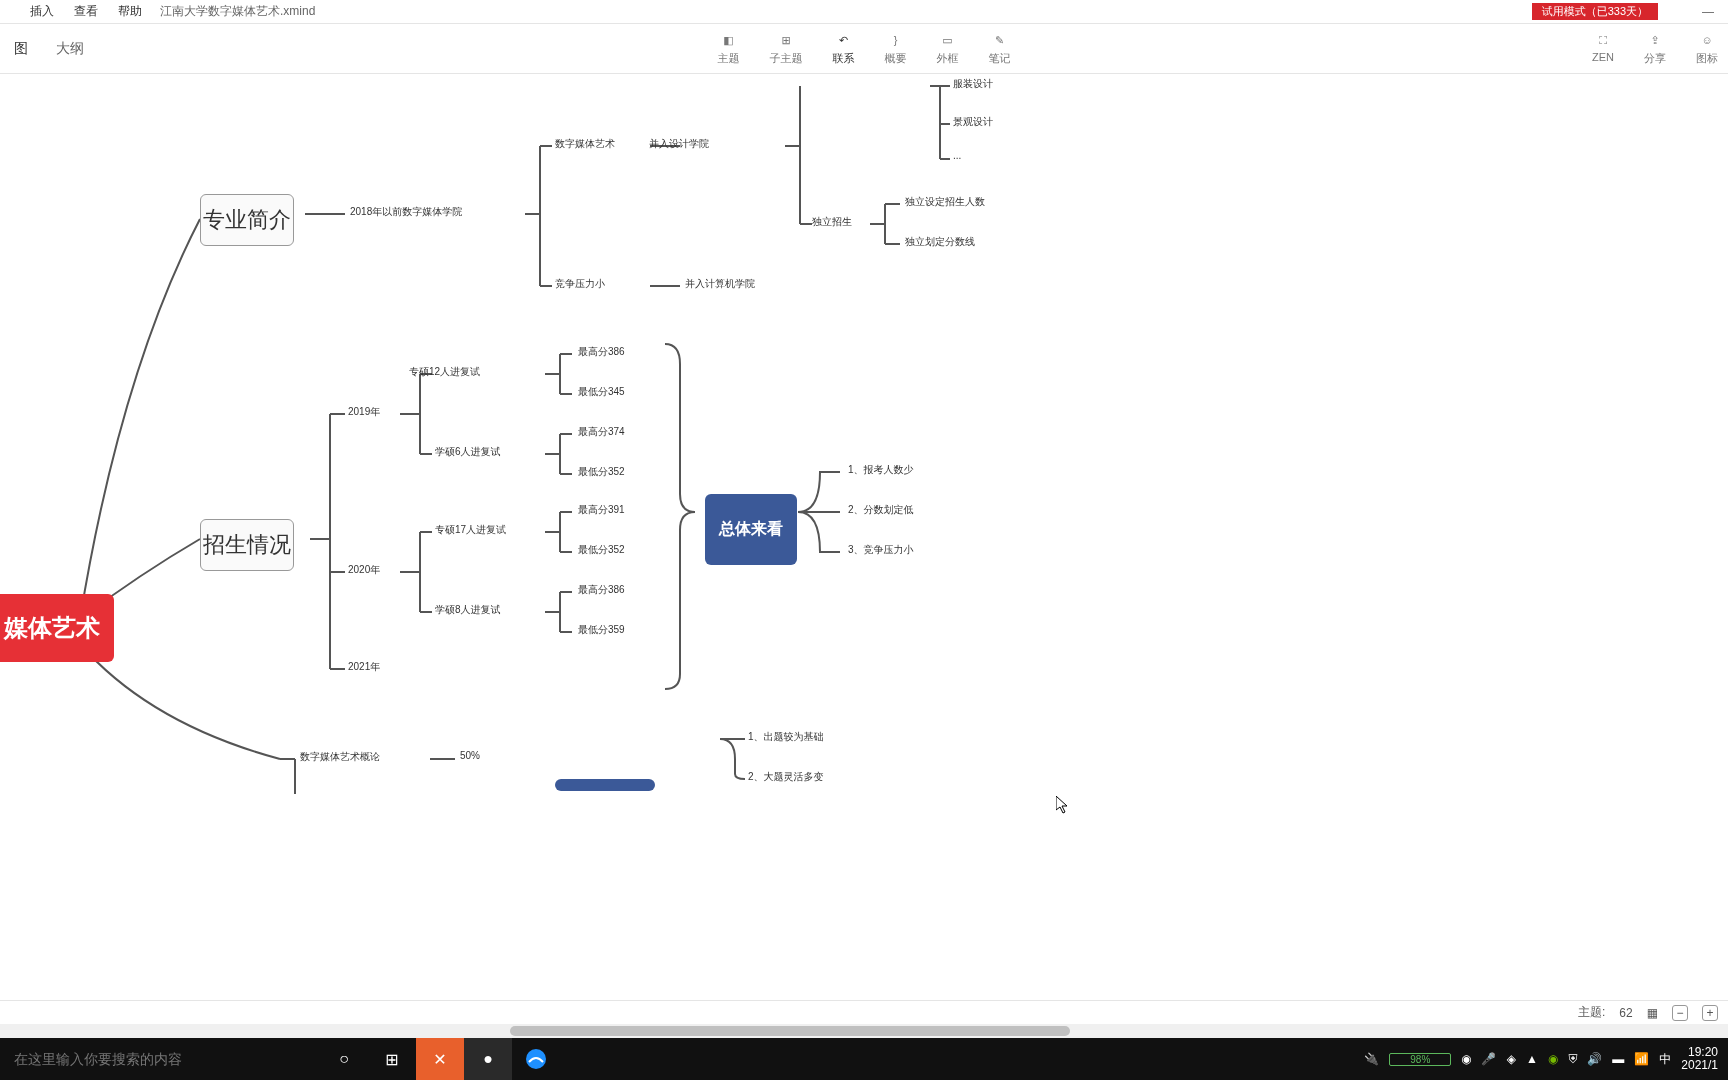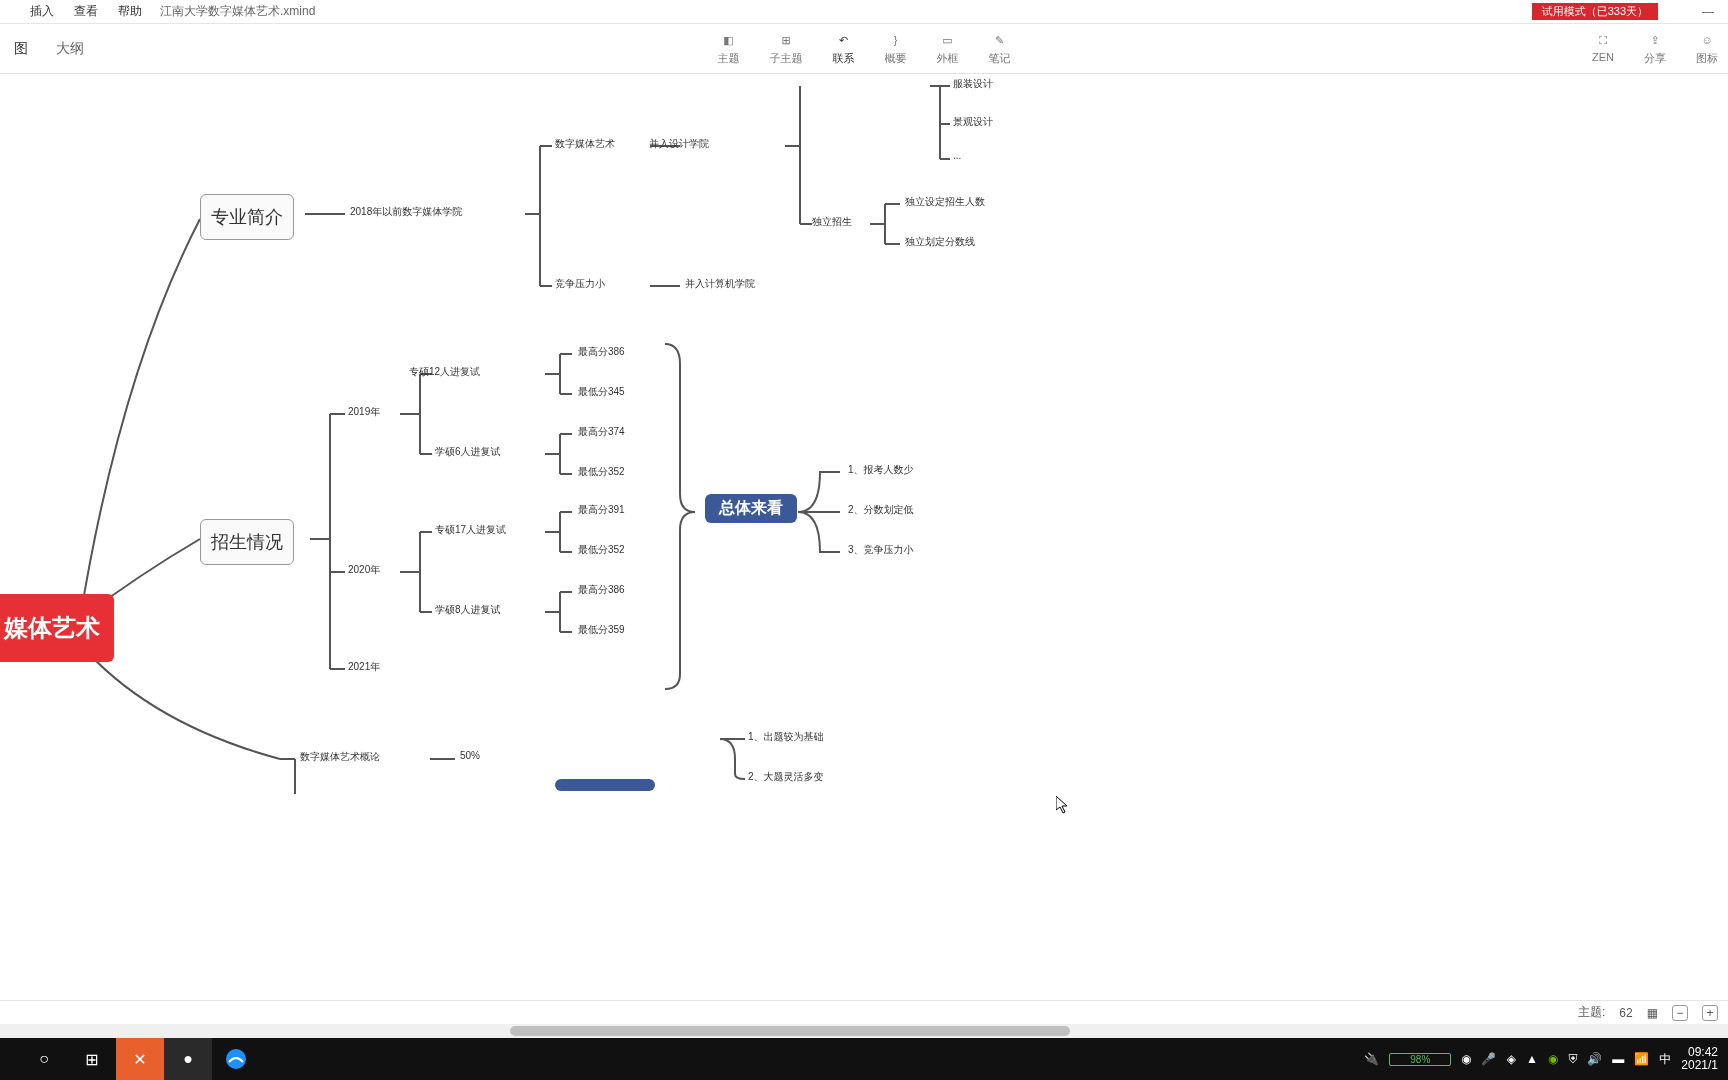--- a/index.html
+++ b/index.html
@@ -19,7 +19,7 @@
   .tool-right { position:absolute; right:10px; display:flex; gap:30px; }
   .canvas { position:absolute; top:74px; left:0; right:0; bottom:42px; background:#fff; overflow:hidden; }
   .node { position:absolute; font-size:10px; color:#333; white-space:nowrap; }
-  .node-box { border:1px solid #999; border-radius:6px; padding:10px 10px; background:#fafafa; font-size:18px; }
+  .node-box { border:1px solid #999; border-radius:6px; padding:10px 2px; background:#fafafa; font-size:22px; }
   .node-red { background:#e63036; color:#fff; border-radius:6px; padding:18px 14px; font-size:24px; font-weight:bold; }
   .node-blue { background:#3b5998; color:#fff; border-radius:6px; padding:4px 14px; font-size:16px; font-weight:bold; }
   svg.lines { position:absolute; top:0; left:0; width:100%; height:100%; pointer-events:none; }

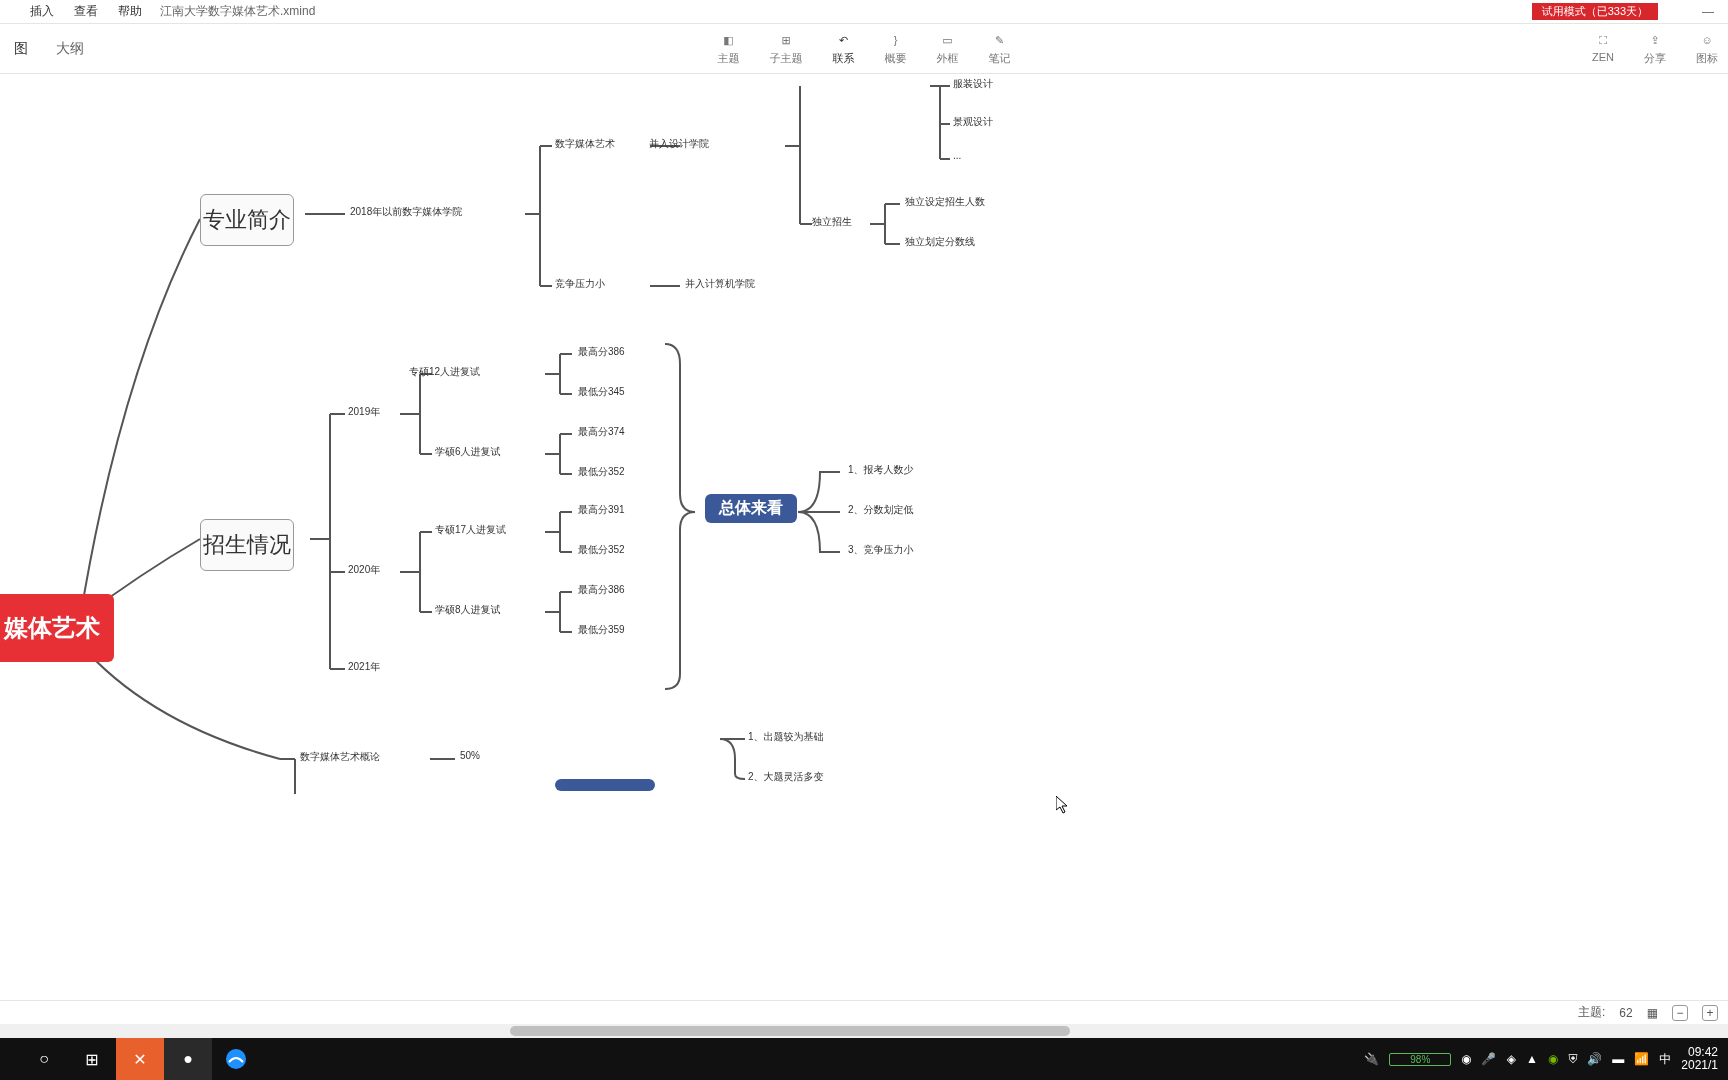--- a/index.html
+++ b/index.html
@@ -21,7 +21,7 @@
   .node { position:absolute; font-size:10px; color:#333; white-space:nowrap; }
   .node-box { border:1px solid #999; border-radius:6px; padding:10px 2px; background:#fafafa; font-size:22px; }
   .node-red { background:#e63036; color:#fff; border-radius:6px; padding:18px 14px; font-size:24px; font-weight:bold; }
-  .node-blue { background:#3b5998; color:#fff; border-radius:6px; padding:4px 14px; font-size:16px; font-weight:bold; }
+  .node-blue { background:#3b5998; color:#fff; border-radius:6px; padding:25px 14px; font-size:16px; font-weight:bold; }
   svg.lines { position:absolute; top:0; left:0; width:100%; height:100%; pointer-events:none; }
   .statusbar { position:absolute; bottom:42px; left:0; right:0; height:24px; background:#fff; border-top:1px solid #e5e5e5; display:flex; align-items:center; justify-content:flex-end; font-size:12px; color:#555; padding:11px 10px; gap:14px; }
   .zoom-btn { width:16px; height:16px; border:1px solid #999; border-radius:3px; display:flex; align-items:center; justify-content:center; font-size:12px; cursor:pointer; }

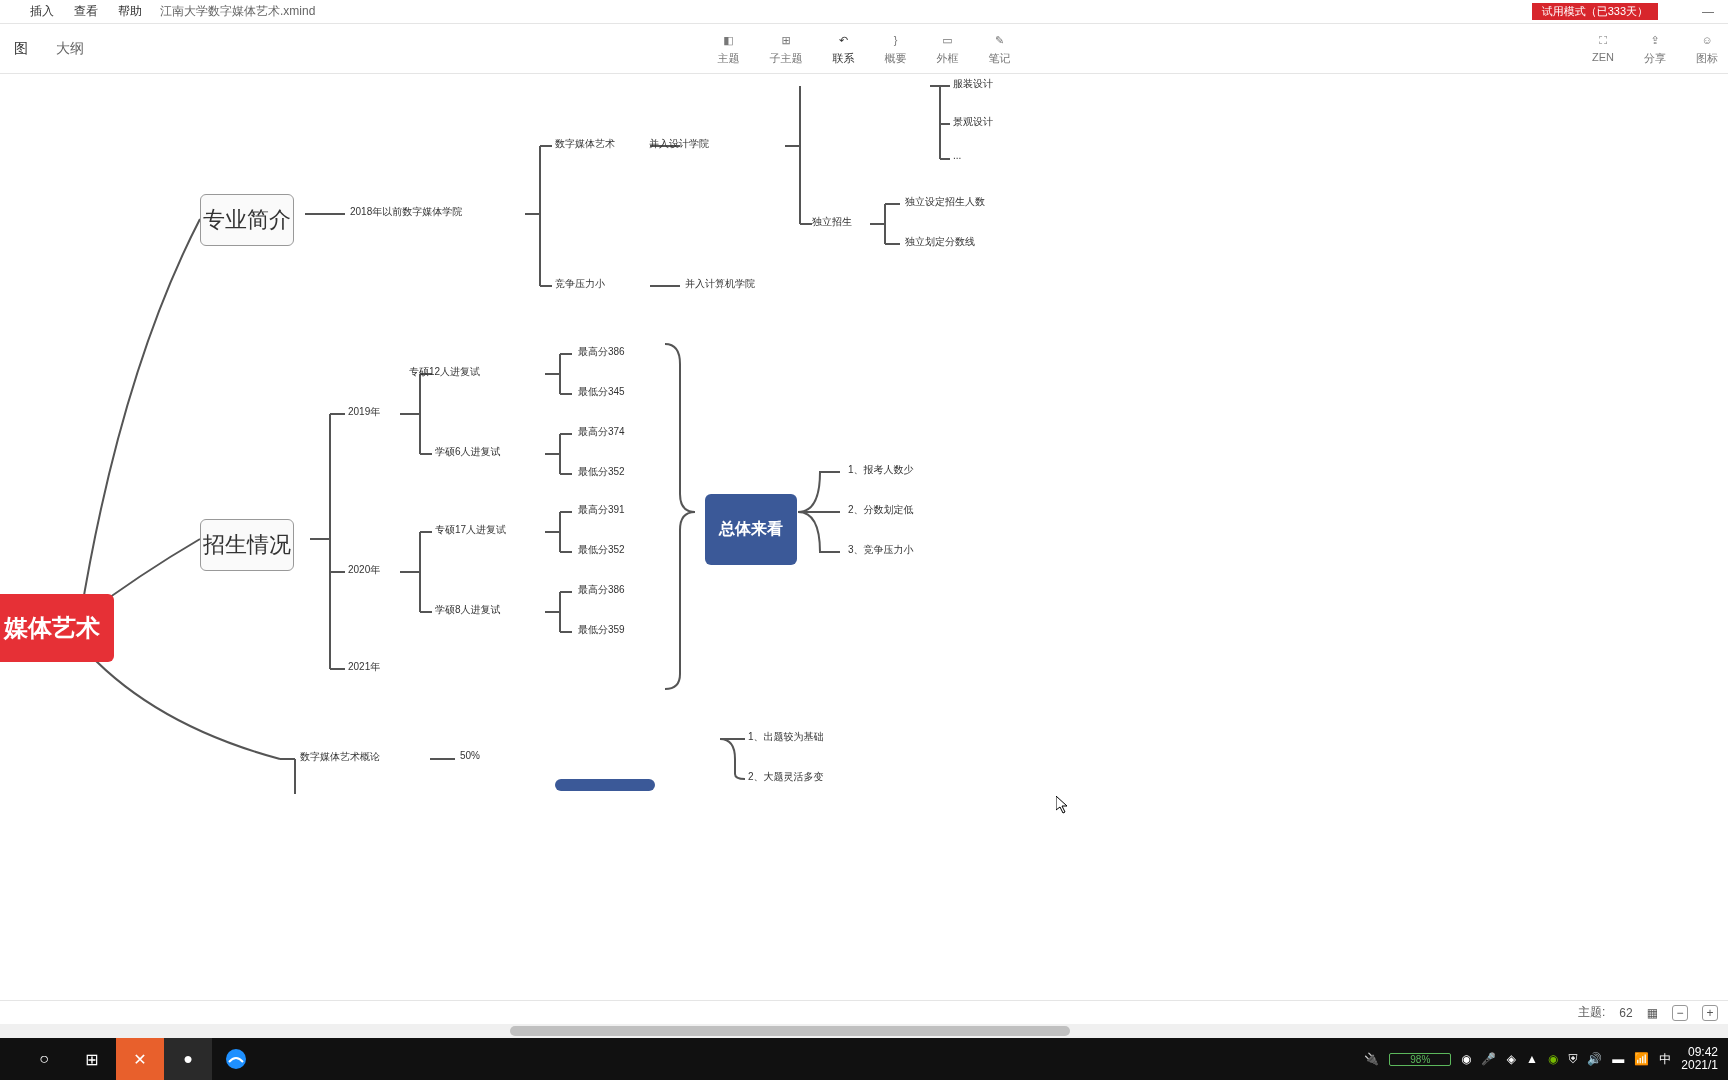--- a/index.html
+++ b/index.html
@@ -205,6 +205,7 @@
 </div>
 
 <div class="taskbar">
+  <input class="search-input" placeholder="在这里输入你要搜索的内容" style="">
   <div class="task-icons">
     <div class="task-icon">○</div>
     <div class="task-icon">⊞</div>

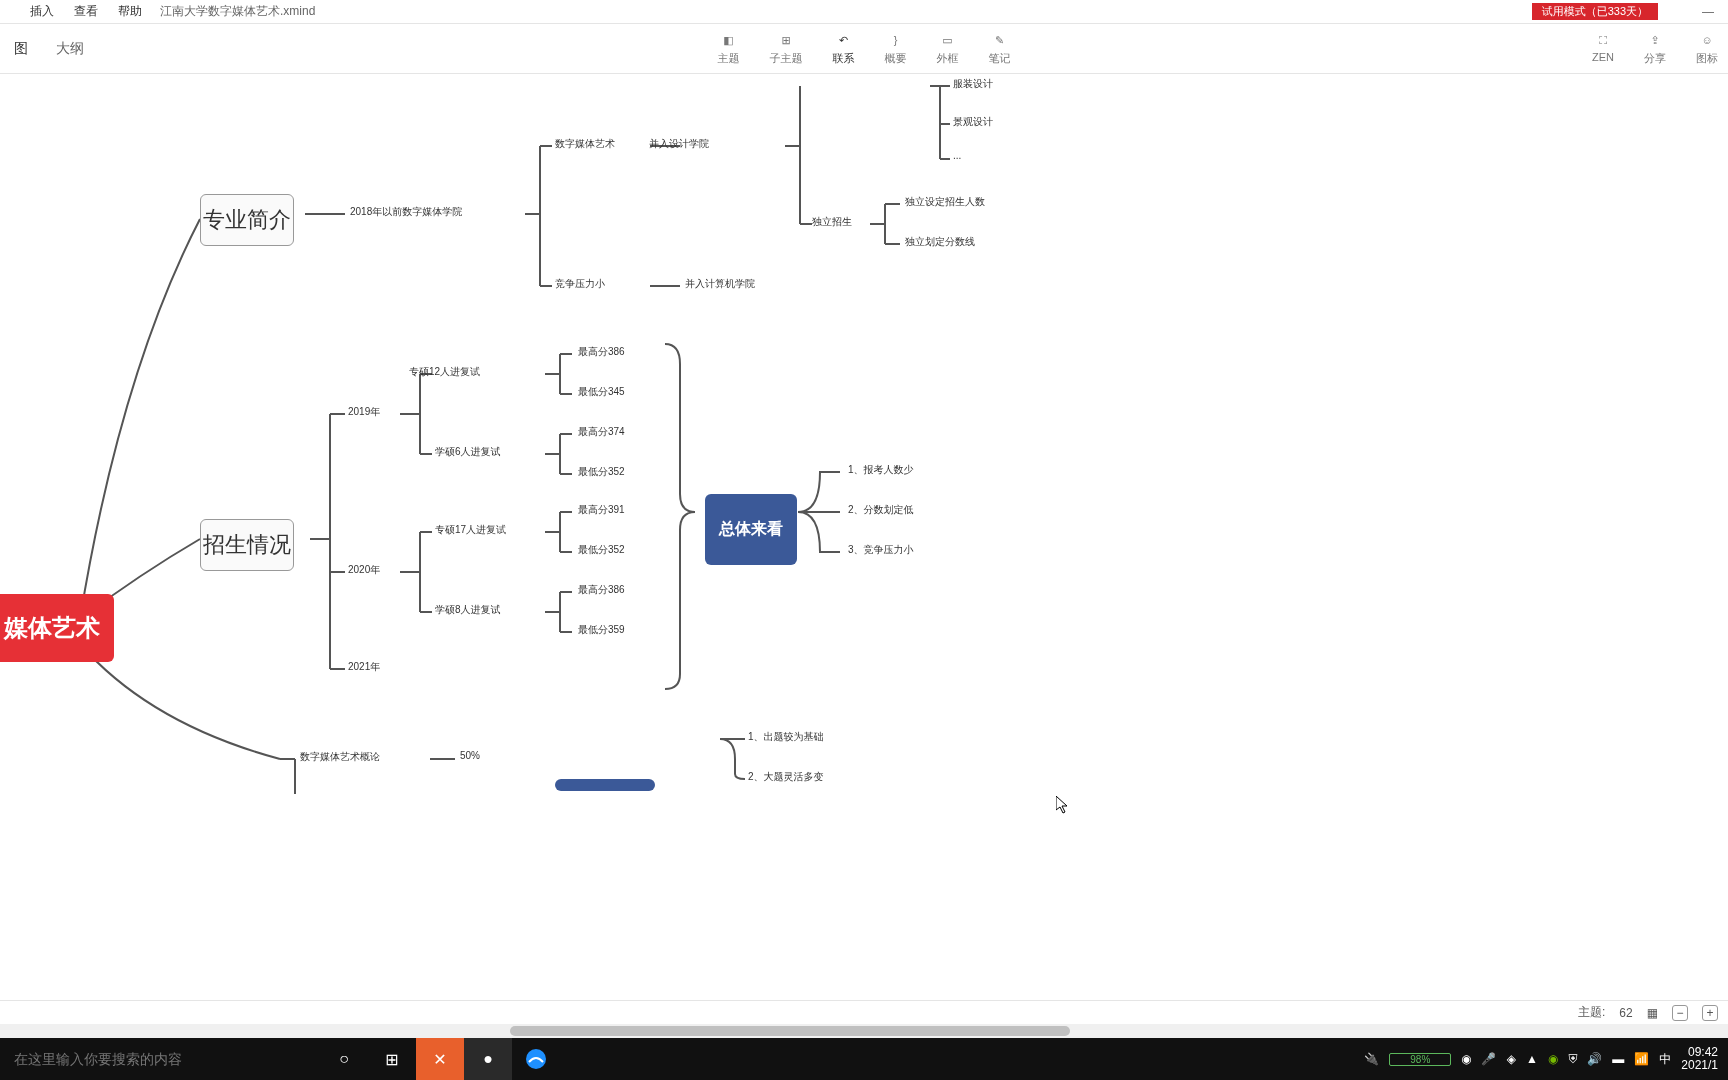--- a/index.html
+++ b/index.html
@@ -232,7 +232,7 @@
     <span>📶</span>
     <span>中</span>
     <div style="text-align:right;line-height:1.1">
-      <div>09:42</div>
+      <div>19:20</div>
       <div>2021/1</div>
     </div>
   </div>

